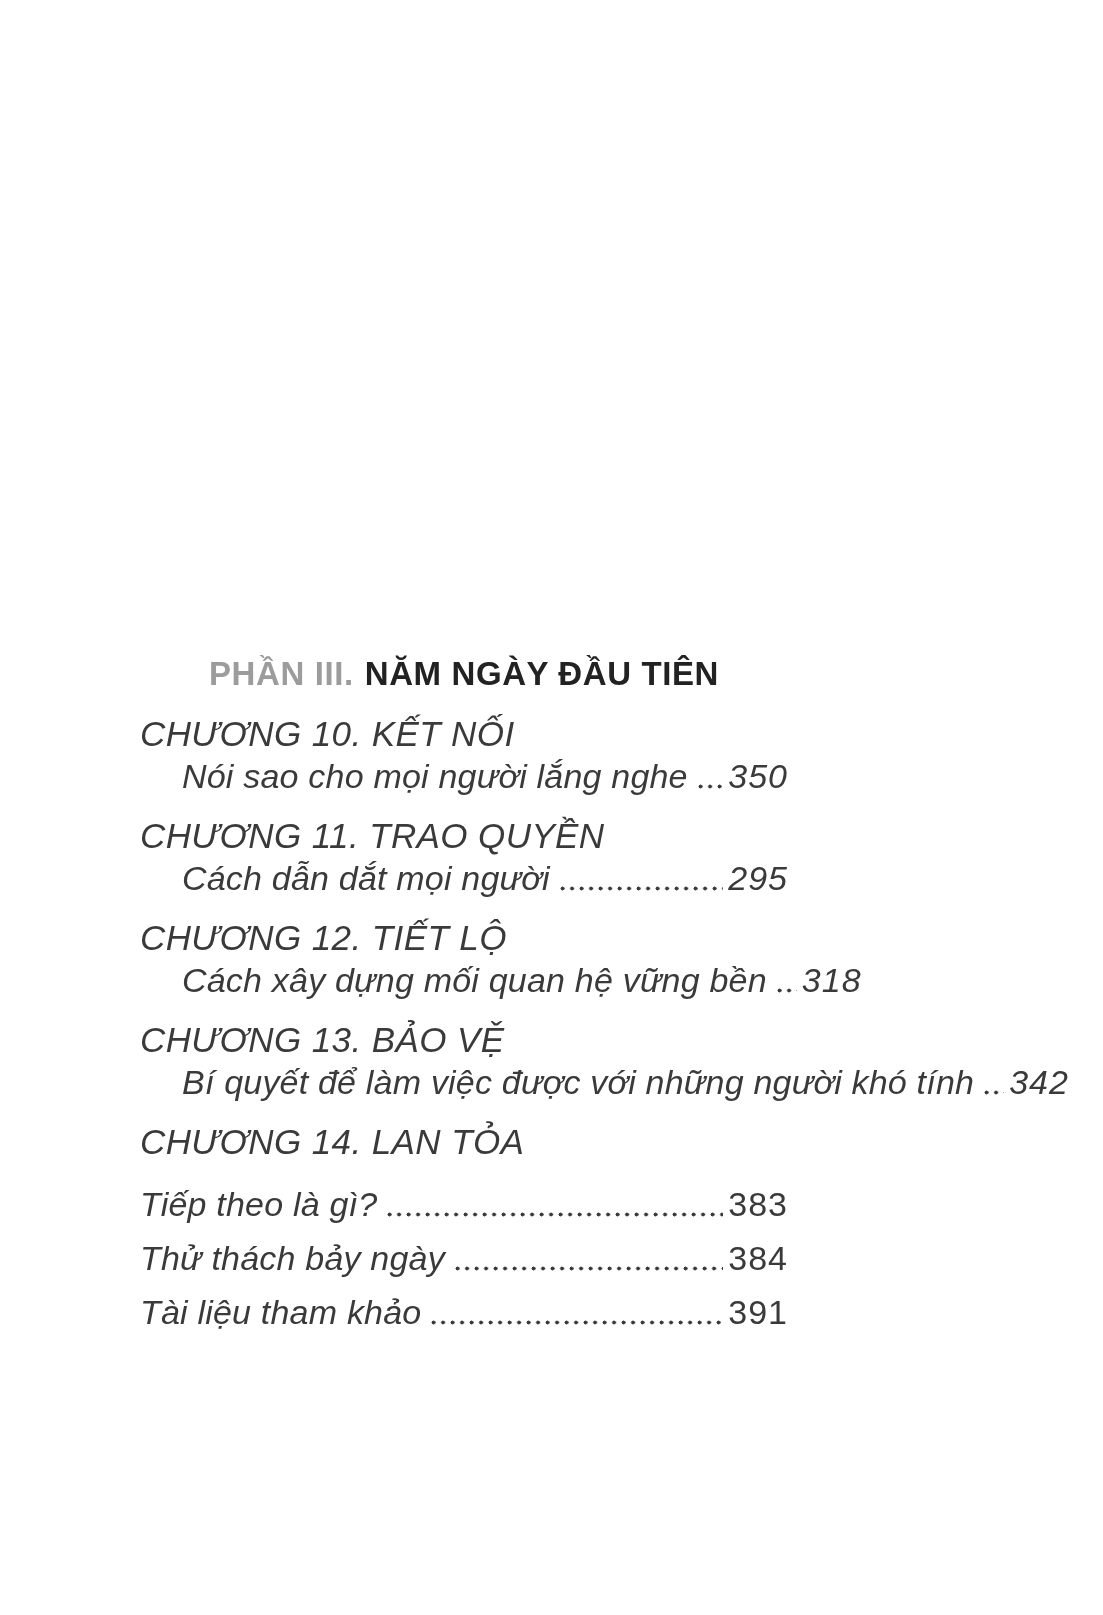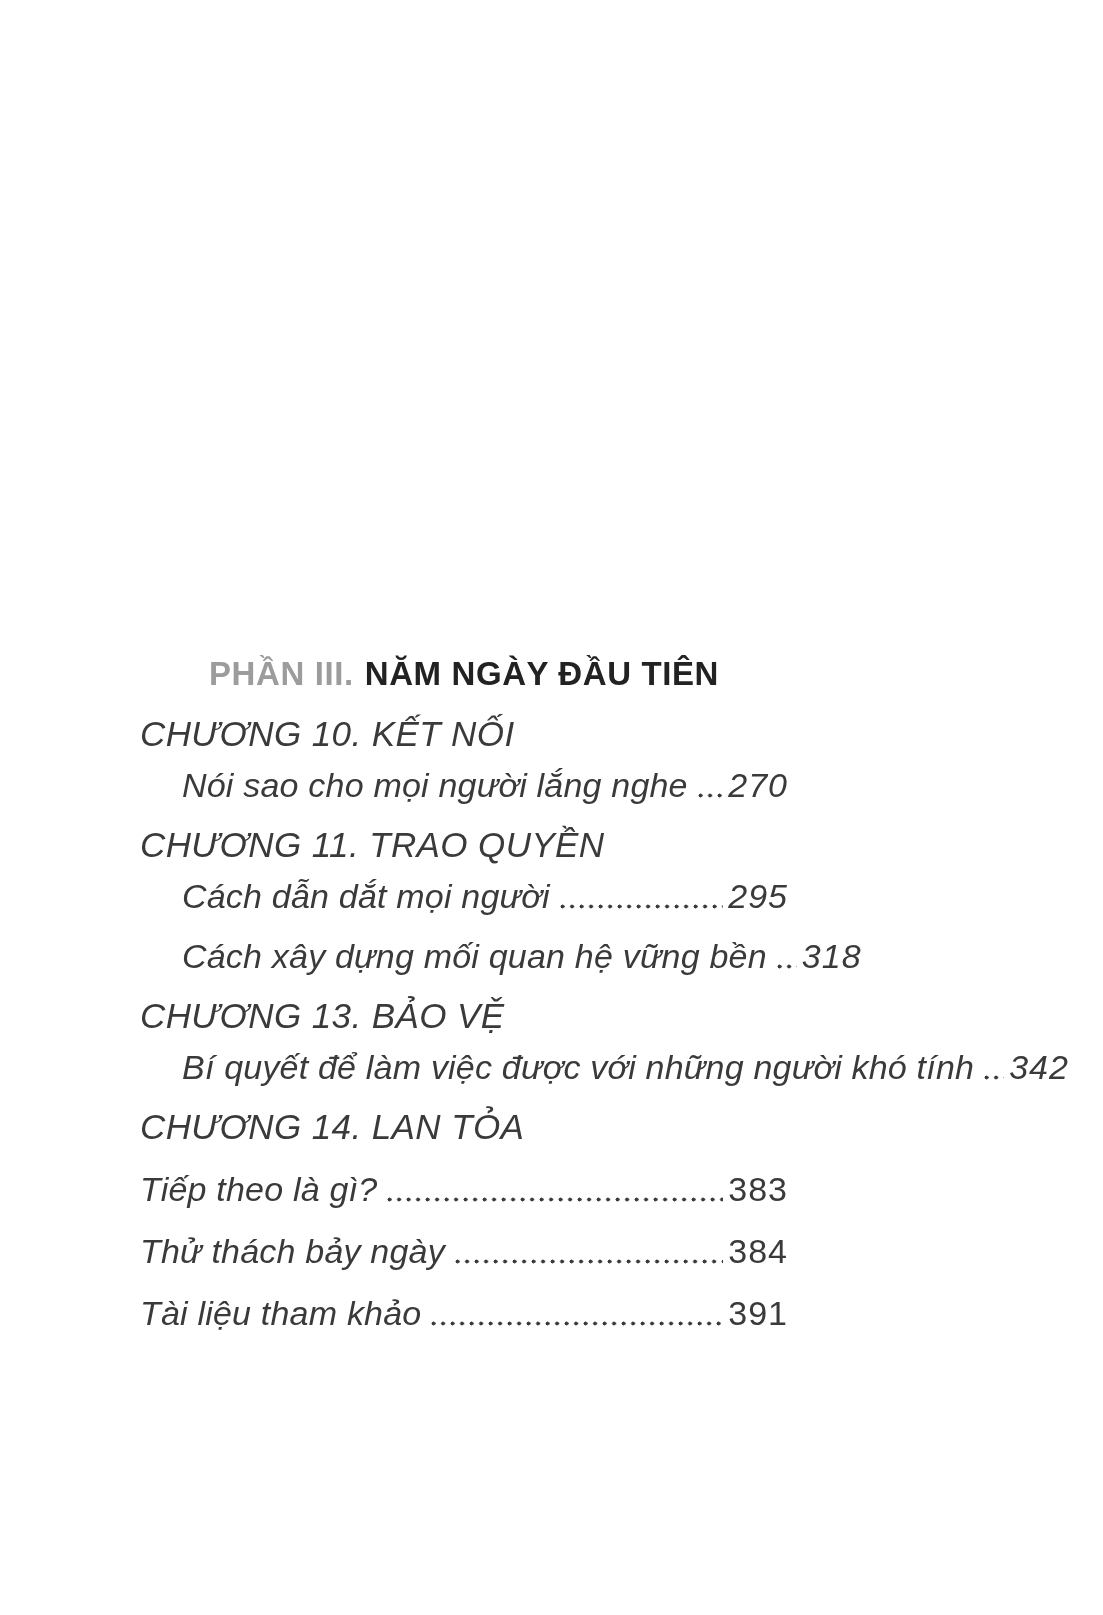--- a/index.html
+++ b/index.html
@@ -53,7 +53,7 @@
     line-height: 42px;
     letter-spacing: 0.2px;
   }
-  .sub-row { margin-top: 9px; padding-left: 42px; }
+  .sub-row { padding-left: 42px; }
   .row .title { white-space: nowrap; }
   .dots {
     flex: 1;

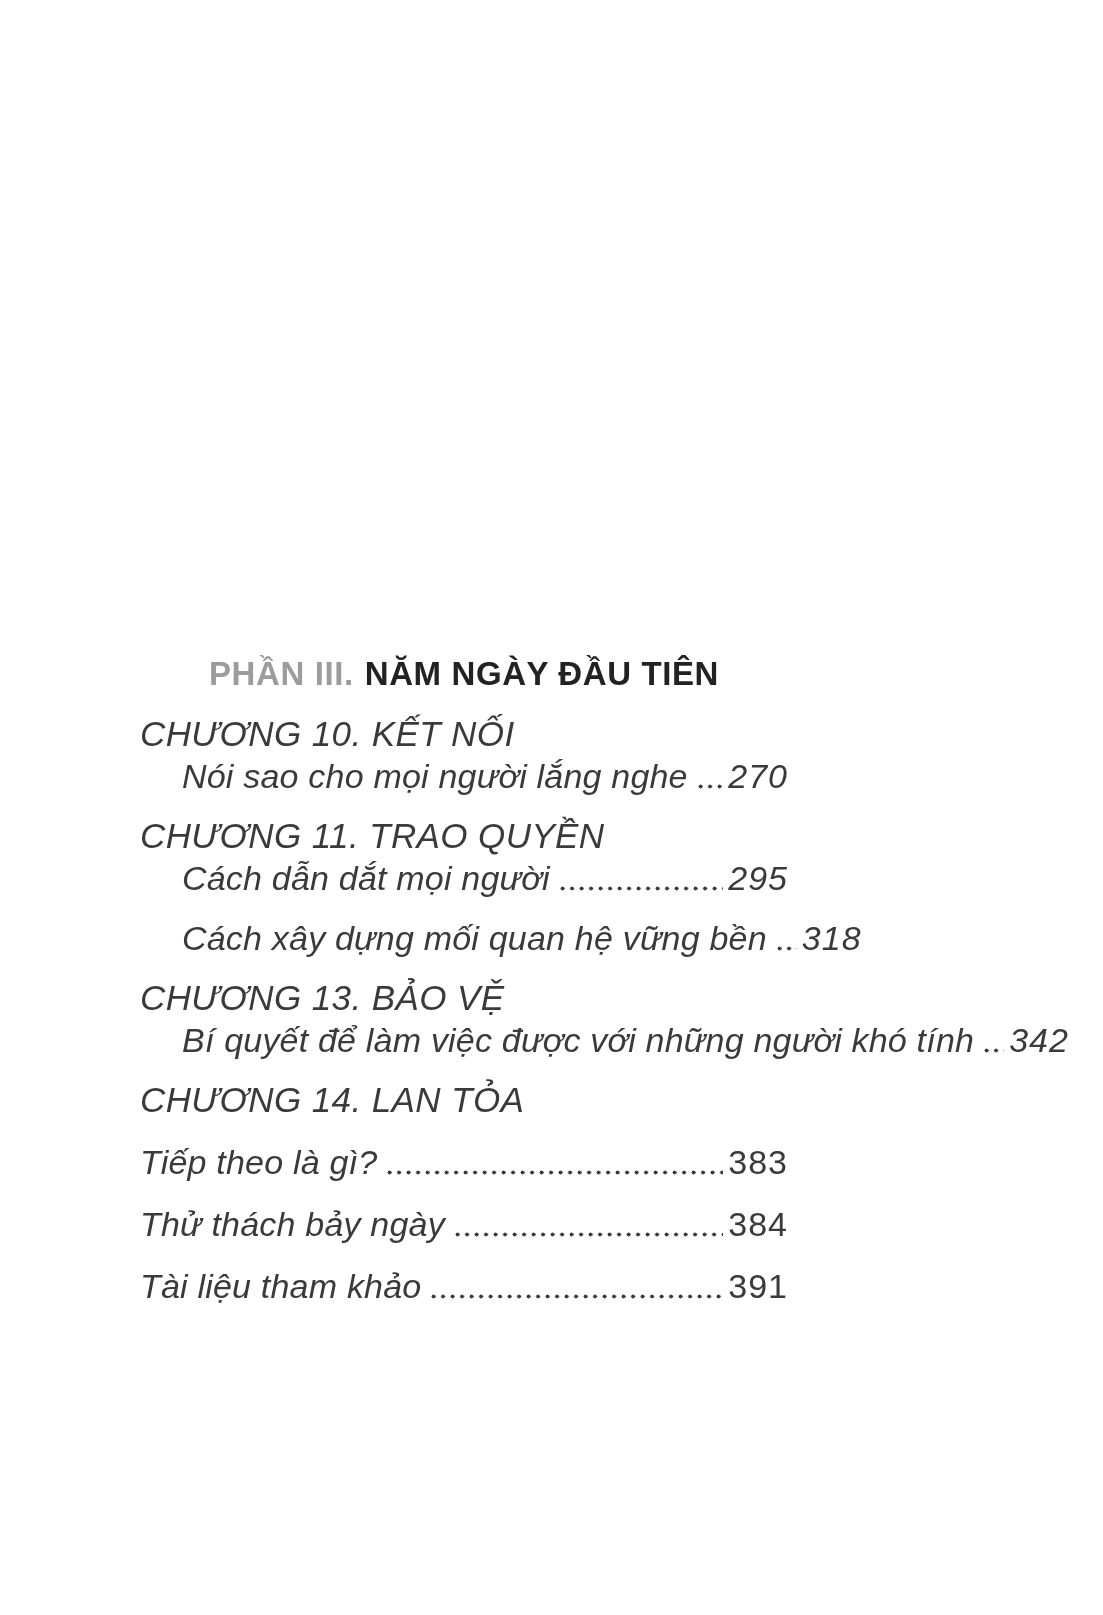--- a/index.html
+++ b/index.html
@@ -87,7 +87,7 @@
       <div class="row sub-row">
         <span class="title">Nói sao cho mọi người lắng nghe</span>
         <span class="dots"></span>
-        <span class="pagenum">270</span>
+        <span class="pagenum">350</span>
       </div>
     </div>
 

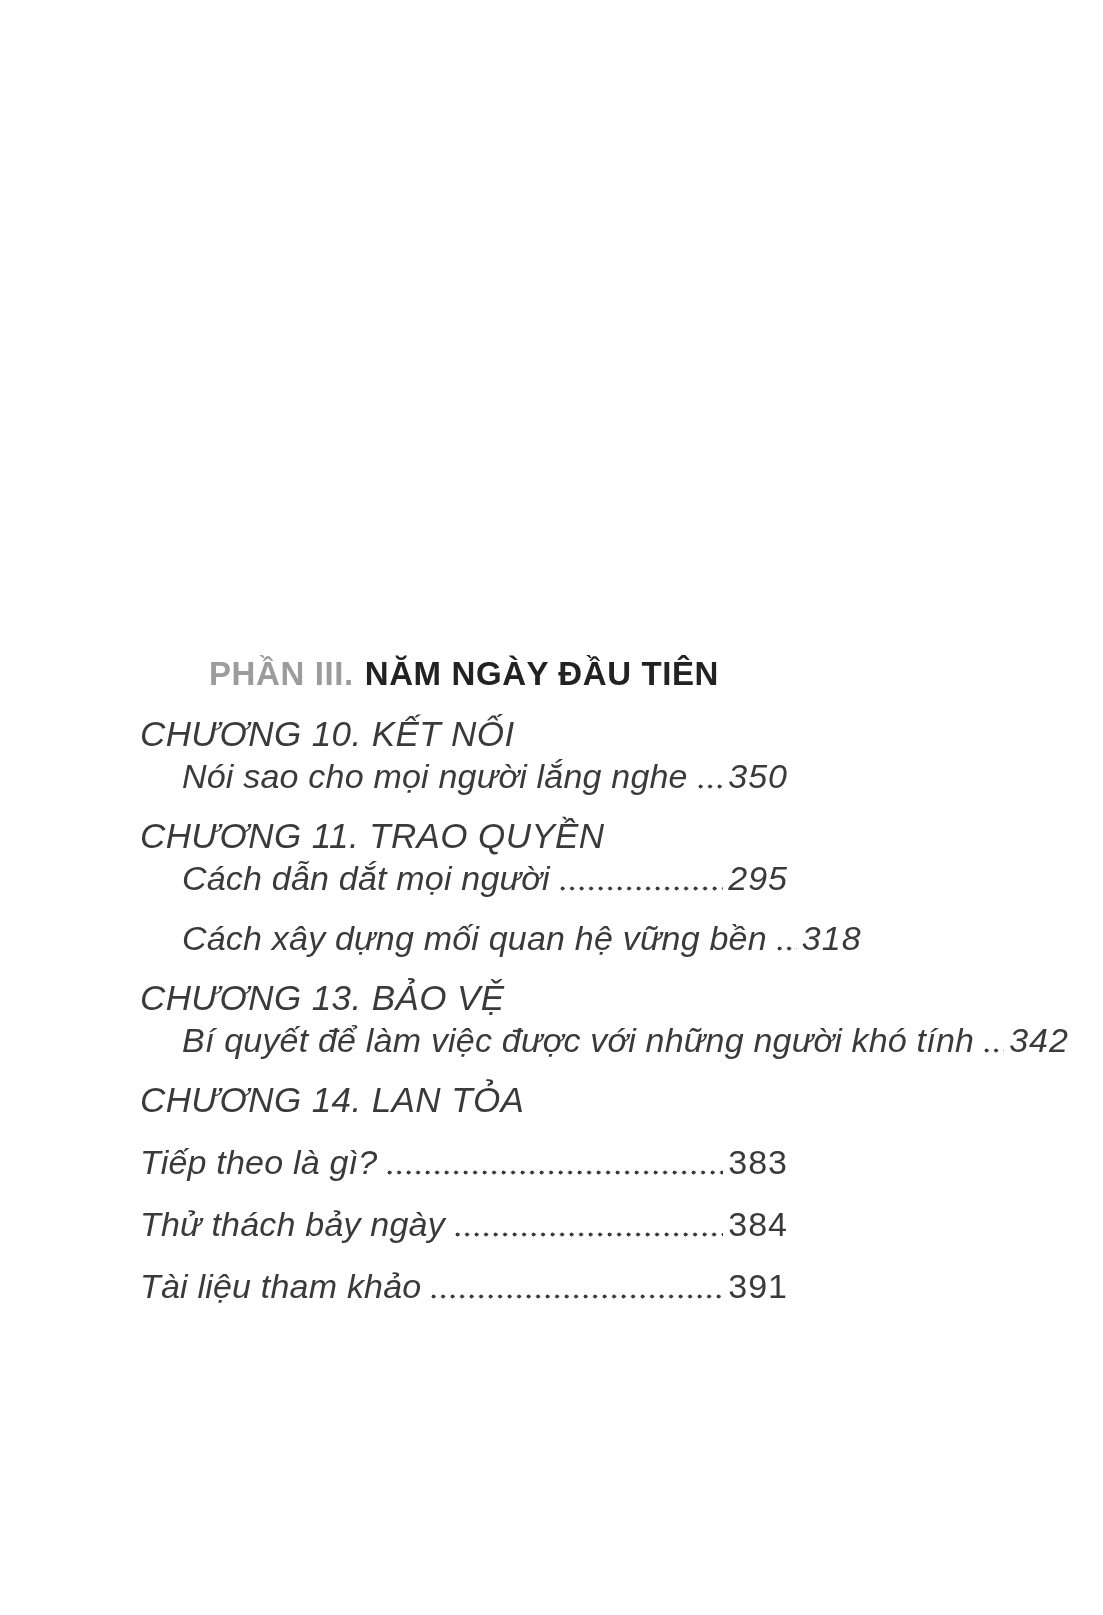--- a/index.html
+++ b/index.html
@@ -101,6 +101,7 @@
     </div>
 
     <div class="chapter">
+      <div class="chapter-heading">CHƯƠNG 12. TIẾT LỘ</div>
       <div class="row sub-row">
         <span class="title">Cách xây dựng mối quan hệ vững bền</span>
         <span class="dots"></span>

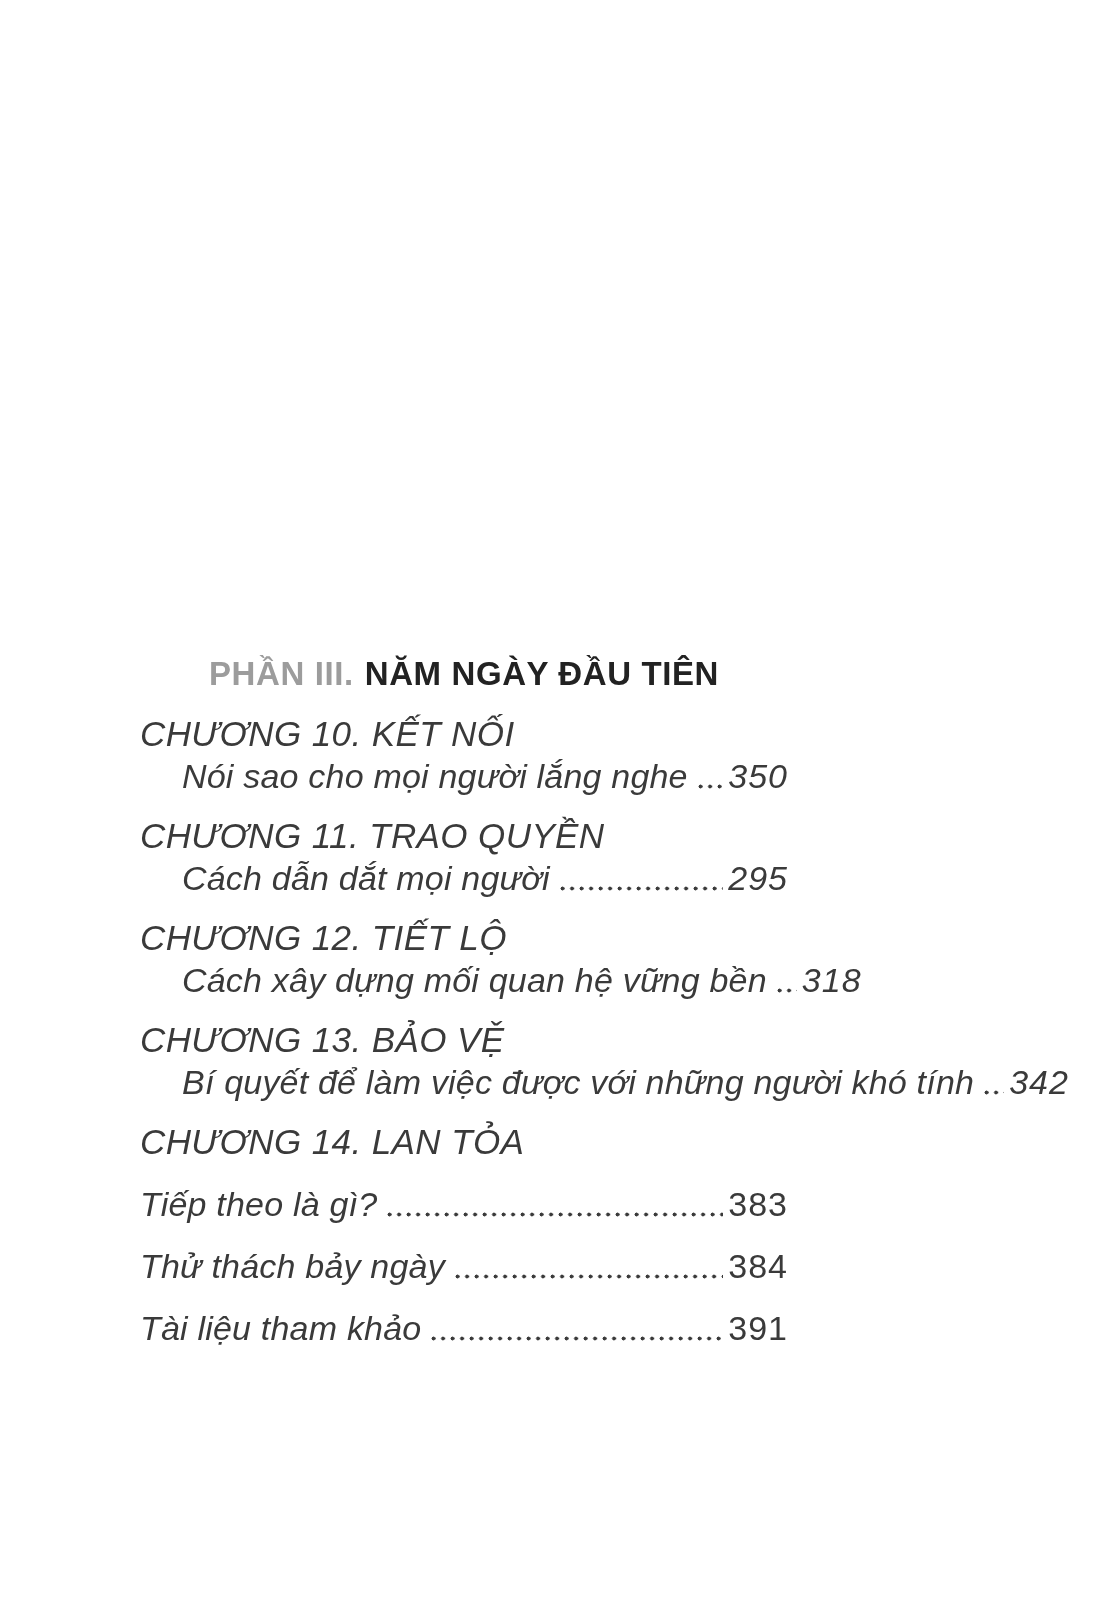--- a/index.html
+++ b/index.html
@@ -68,7 +68,7 @@
   .pagenum { white-space: nowrap; letter-spacing: 1px; }
   
   .back-matter { margin-top: 20px; }
-  .bm-row { margin-top: 20px; justify-content: space-between; }
+  .bm-row { margin-top: 12px; justify-content: space-between; }
   .bm-row .title { font-style: italic; }
 </style>
 </head>

